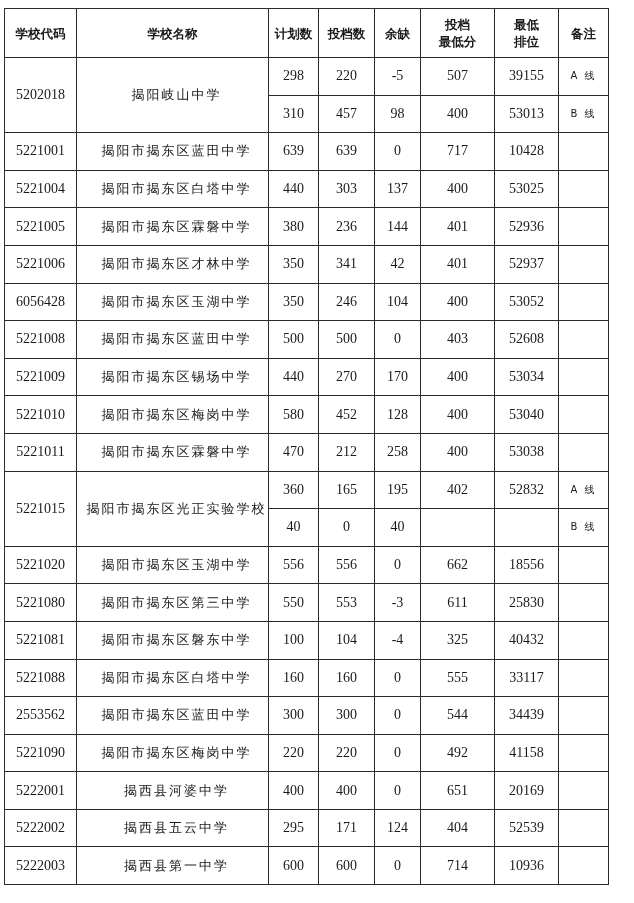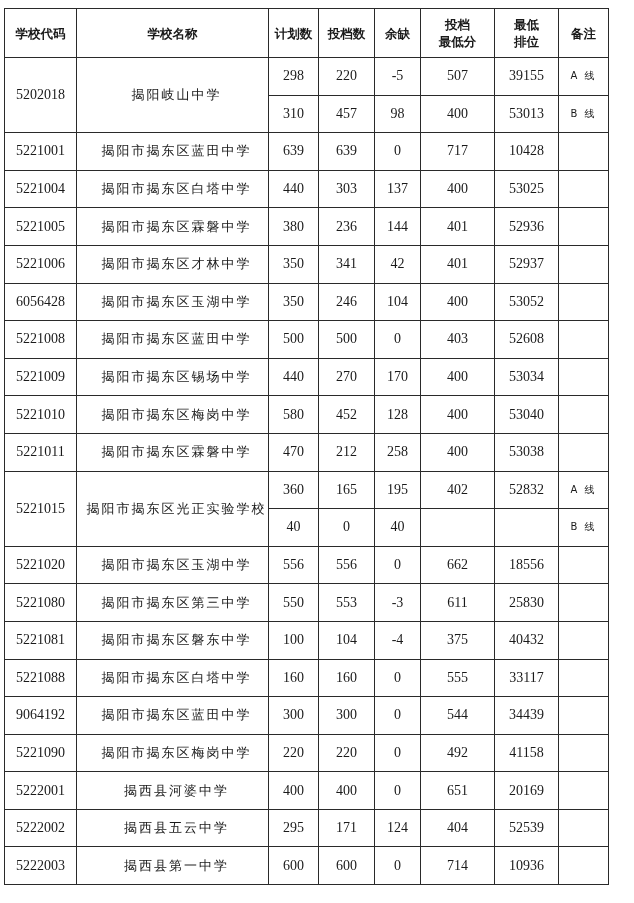--- a/index.html
+++ b/index.html
@@ -202,7 +202,7 @@
         <td class="num">100</td>
         <td class="num">104</td>
         <td class="num">-4</td>
-        <td class="num">375</td>
+        <td class="num">325</td>
         <td class="num">40432</td>
         <td class="note"></td>
       </tr>

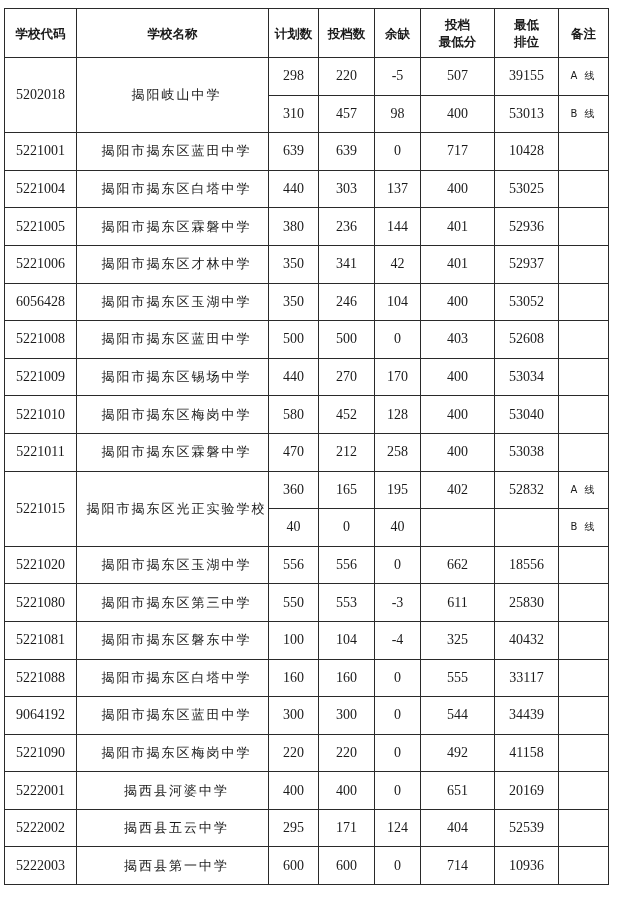--- a/index.html
+++ b/index.html
@@ -217,7 +217,7 @@
         <td class="note"></td>
       </tr>
       <tr>
-        <td class="code" rowspan="1">9064192</td>
+        <td class="code" rowspan="1">2553562</td>
         <td class="name" rowspan="1">揭阳市揭东区蓝田中学</td>
         <td class="num">300</td>
         <td class="num">300</td>

